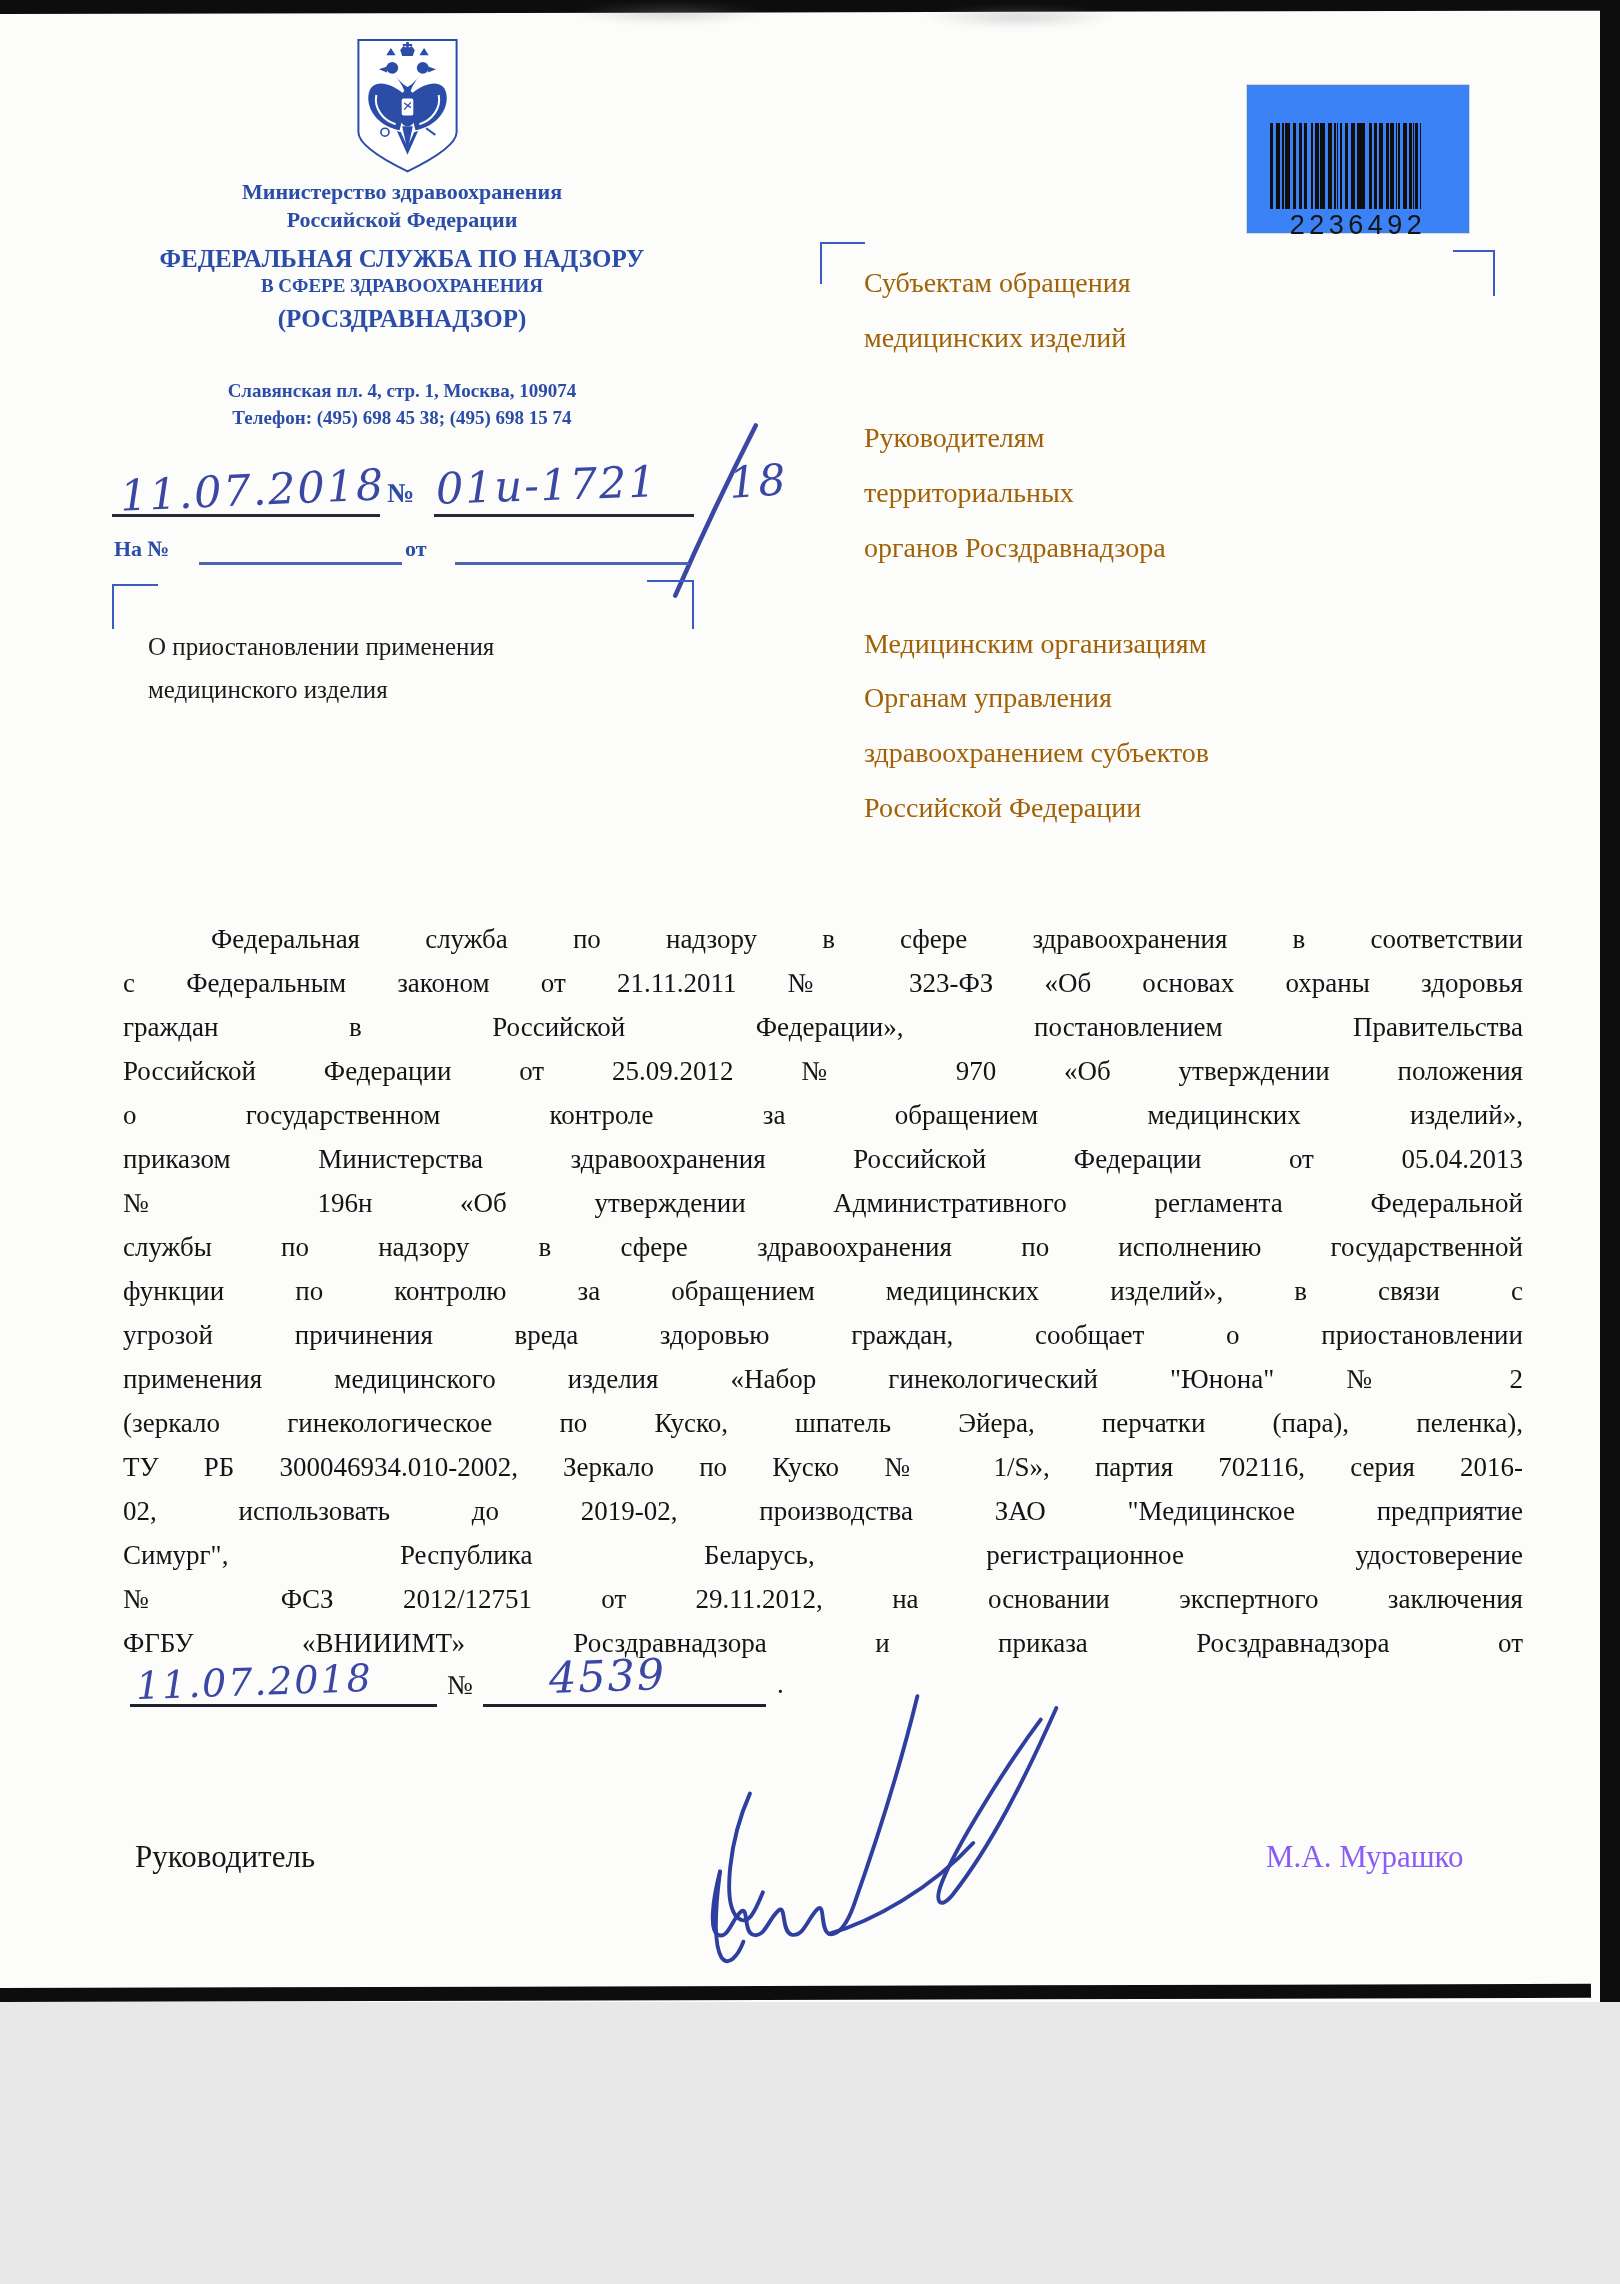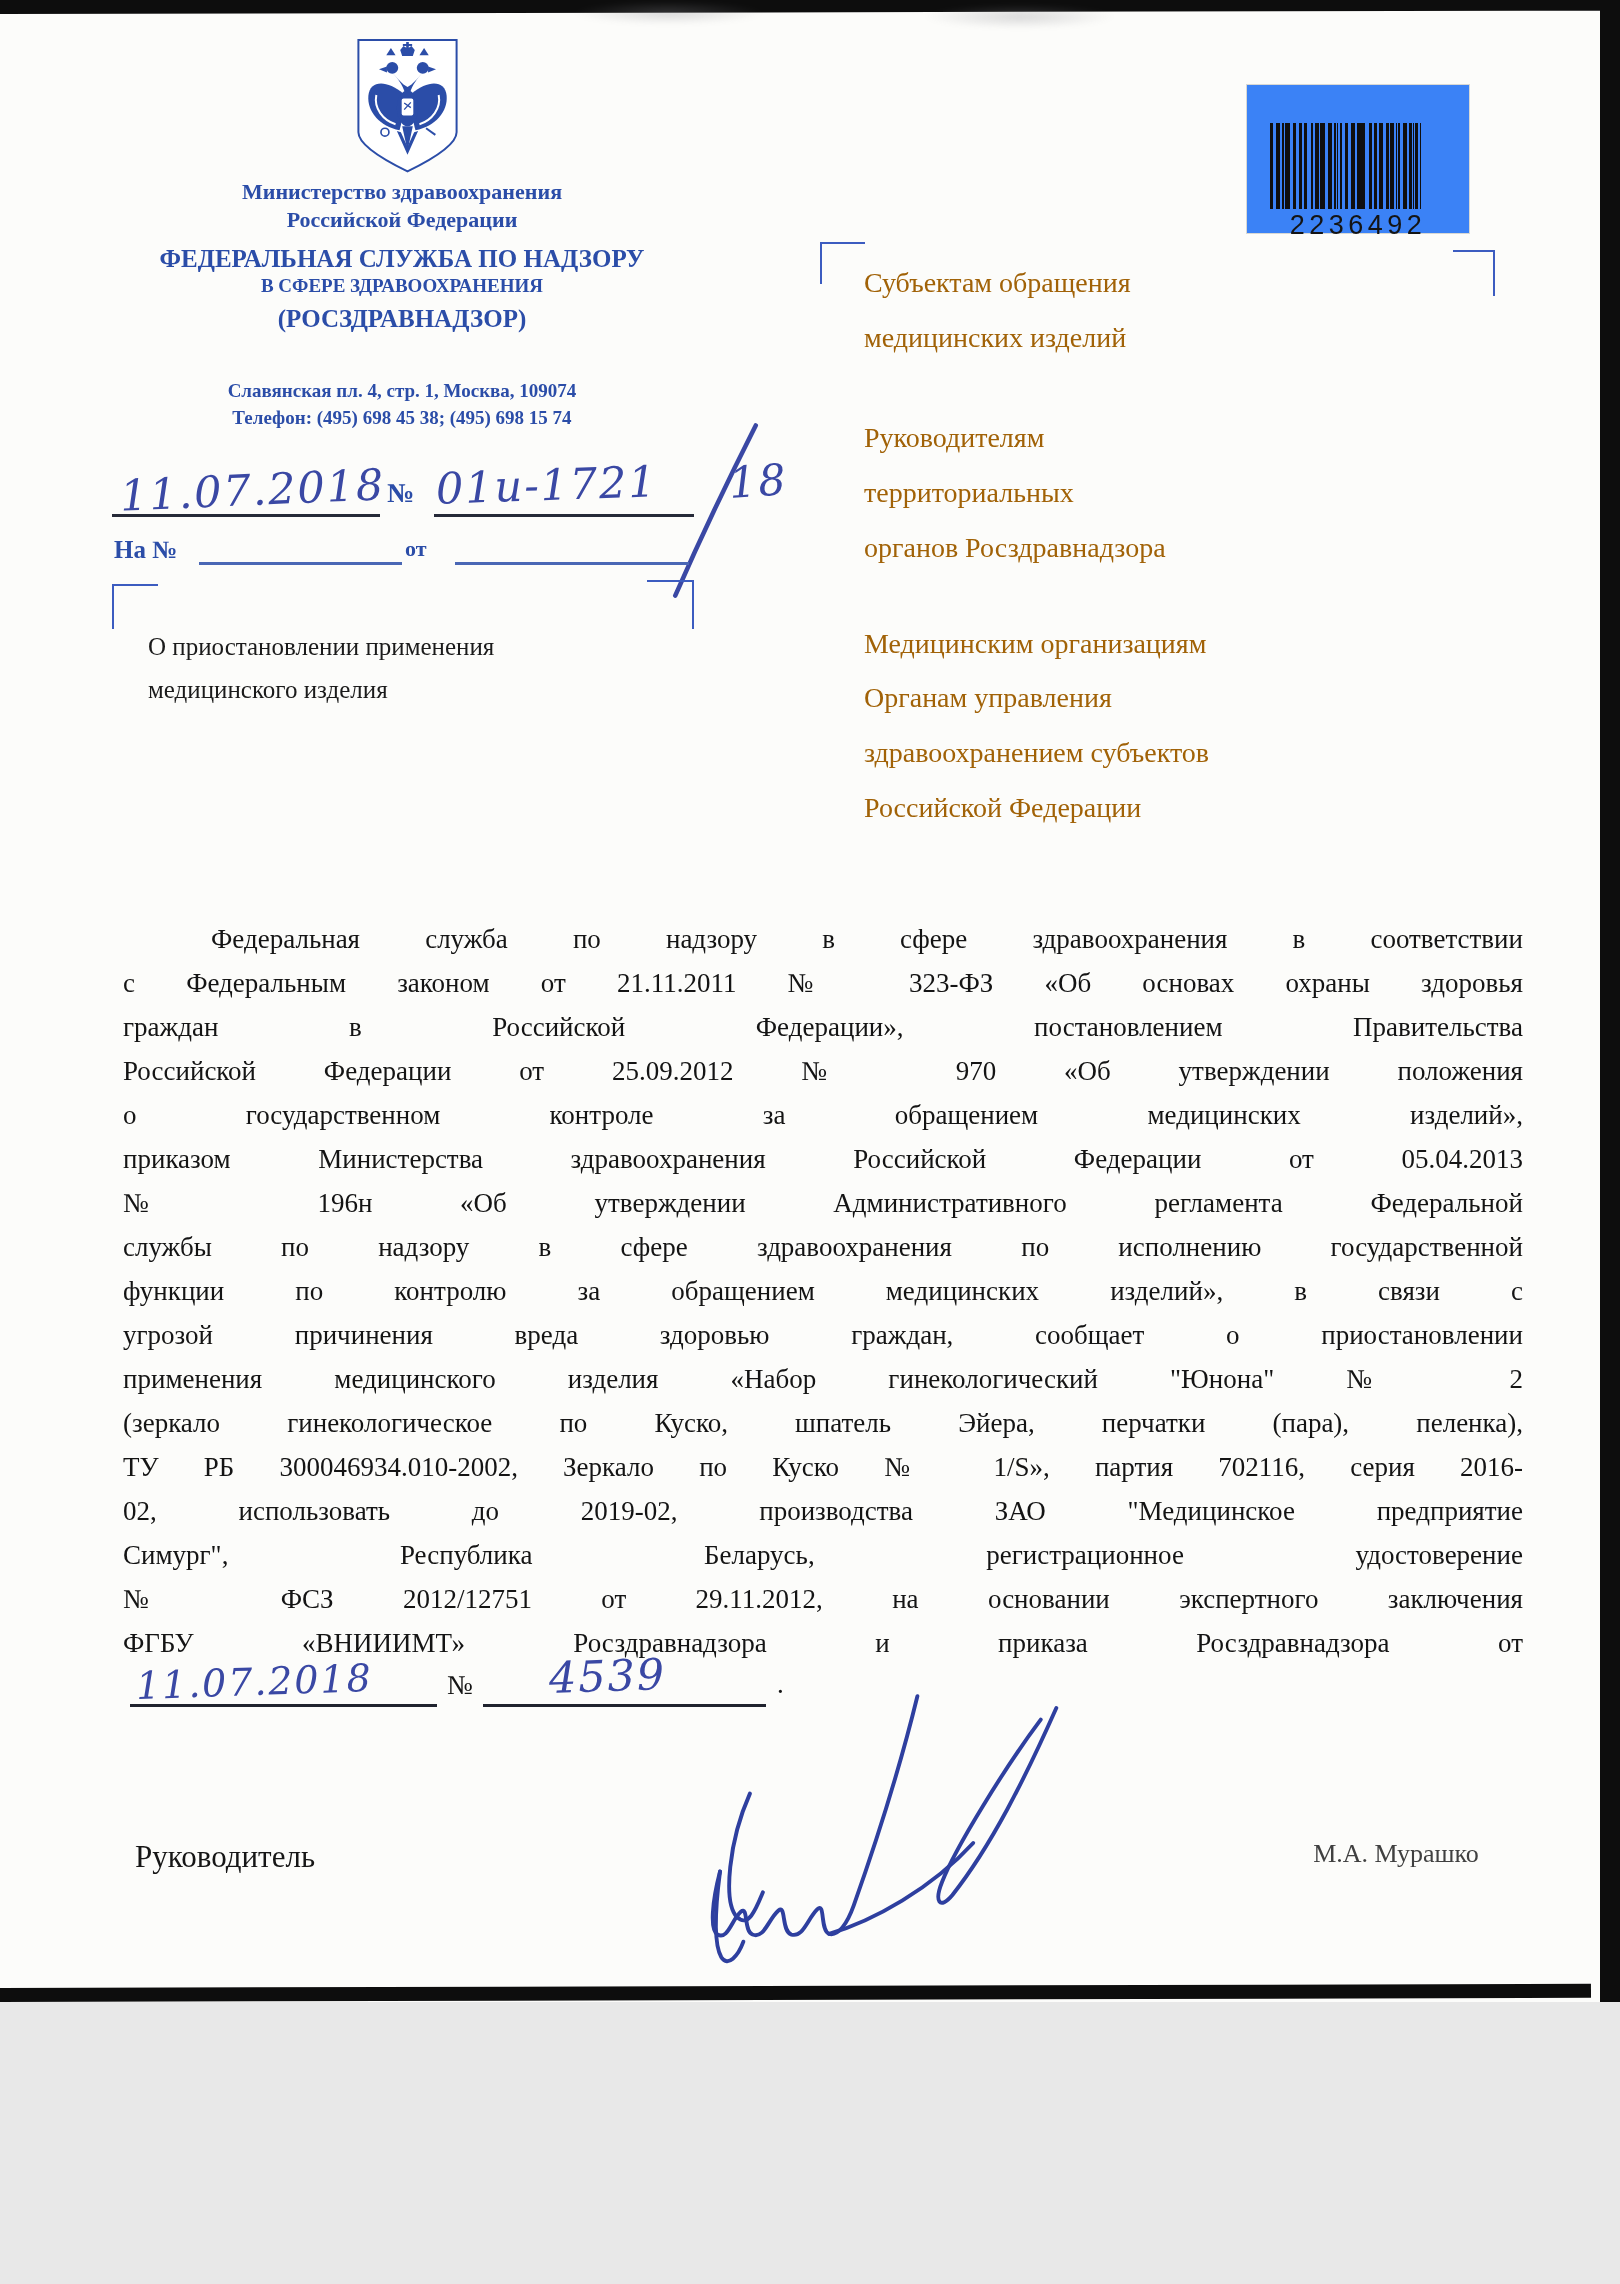--- a/index.html
+++ b/index.html
@@ -41,7 +41,7 @@
   .u2{left:434px;top:514px;width:260px;}
   .slash{position:absolute;left:666px;top:419px;width:99px;height:185px;}
 
-  .na-label{position:absolute;left:114px;top:536px;font-size:25px;color:#2b4da8;font-weight:bold;font-family:Liberation Serif, serif;}
+  .na-label{position:absolute;left:114px;top:536px;font-size:22px;color:#2b4da8;font-weight:bold;font-family:Liberation Serif, serif;}
   .ot-label{position:absolute;left:405px;top:536px;font-size:22px;color:#2b4da8;font-weight:bold;}
   .blank{position:absolute;height:2.6px;background:#4a67b5;}
   .b1{left:199px;top:562px;width:203px;}

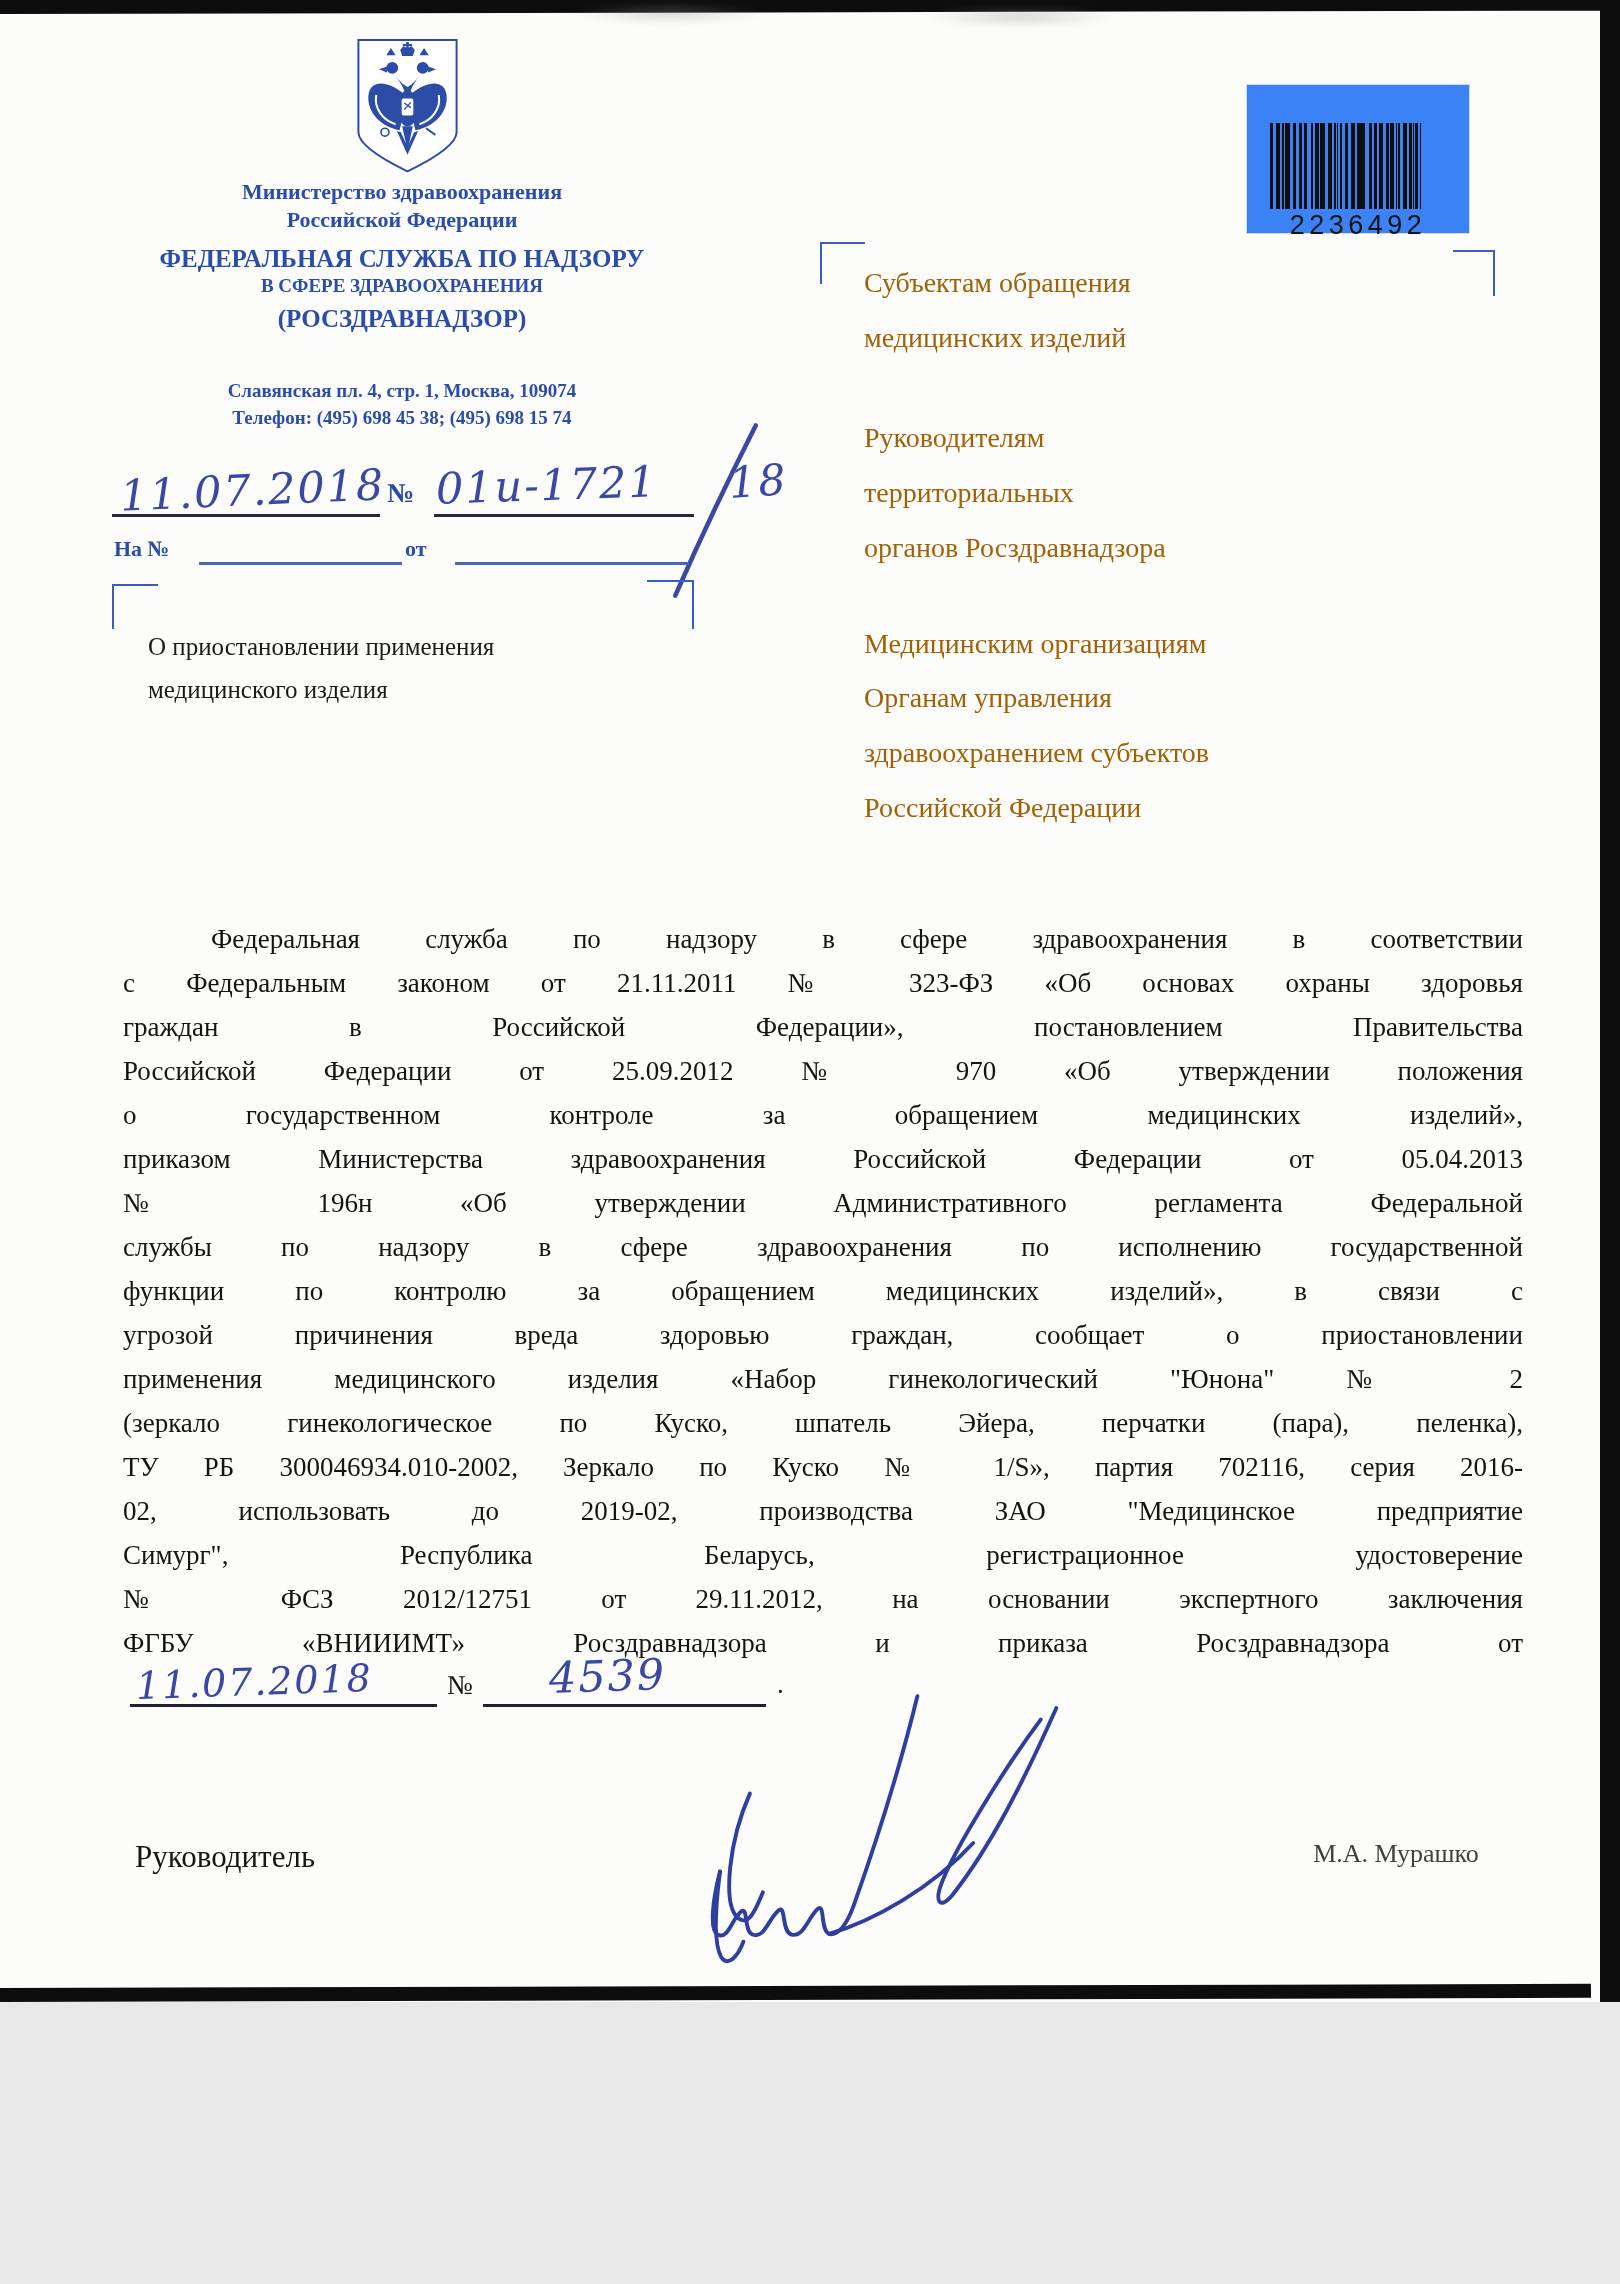--- a/index.html
+++ b/index.html
@@ -96,7 +96,7 @@
 
   
   .sig-title{position:absolute;left:135px;top:1839px;font-size:31px;color:#161616;}
-  .sig-name{position:absolute;left:1266px;top:1839px;width:260px;text-align:center;font-size:26px;color:#404040;}
+  .sig-name{position:absolute;left:1266px;top:1839px;width:260px;text-align:left;font-size:31px;color:#8b5cf6;}
   .signature{position:absolute;left:659px;top:1687px;width:409px;height:286px;}
 </style>
 </head>

